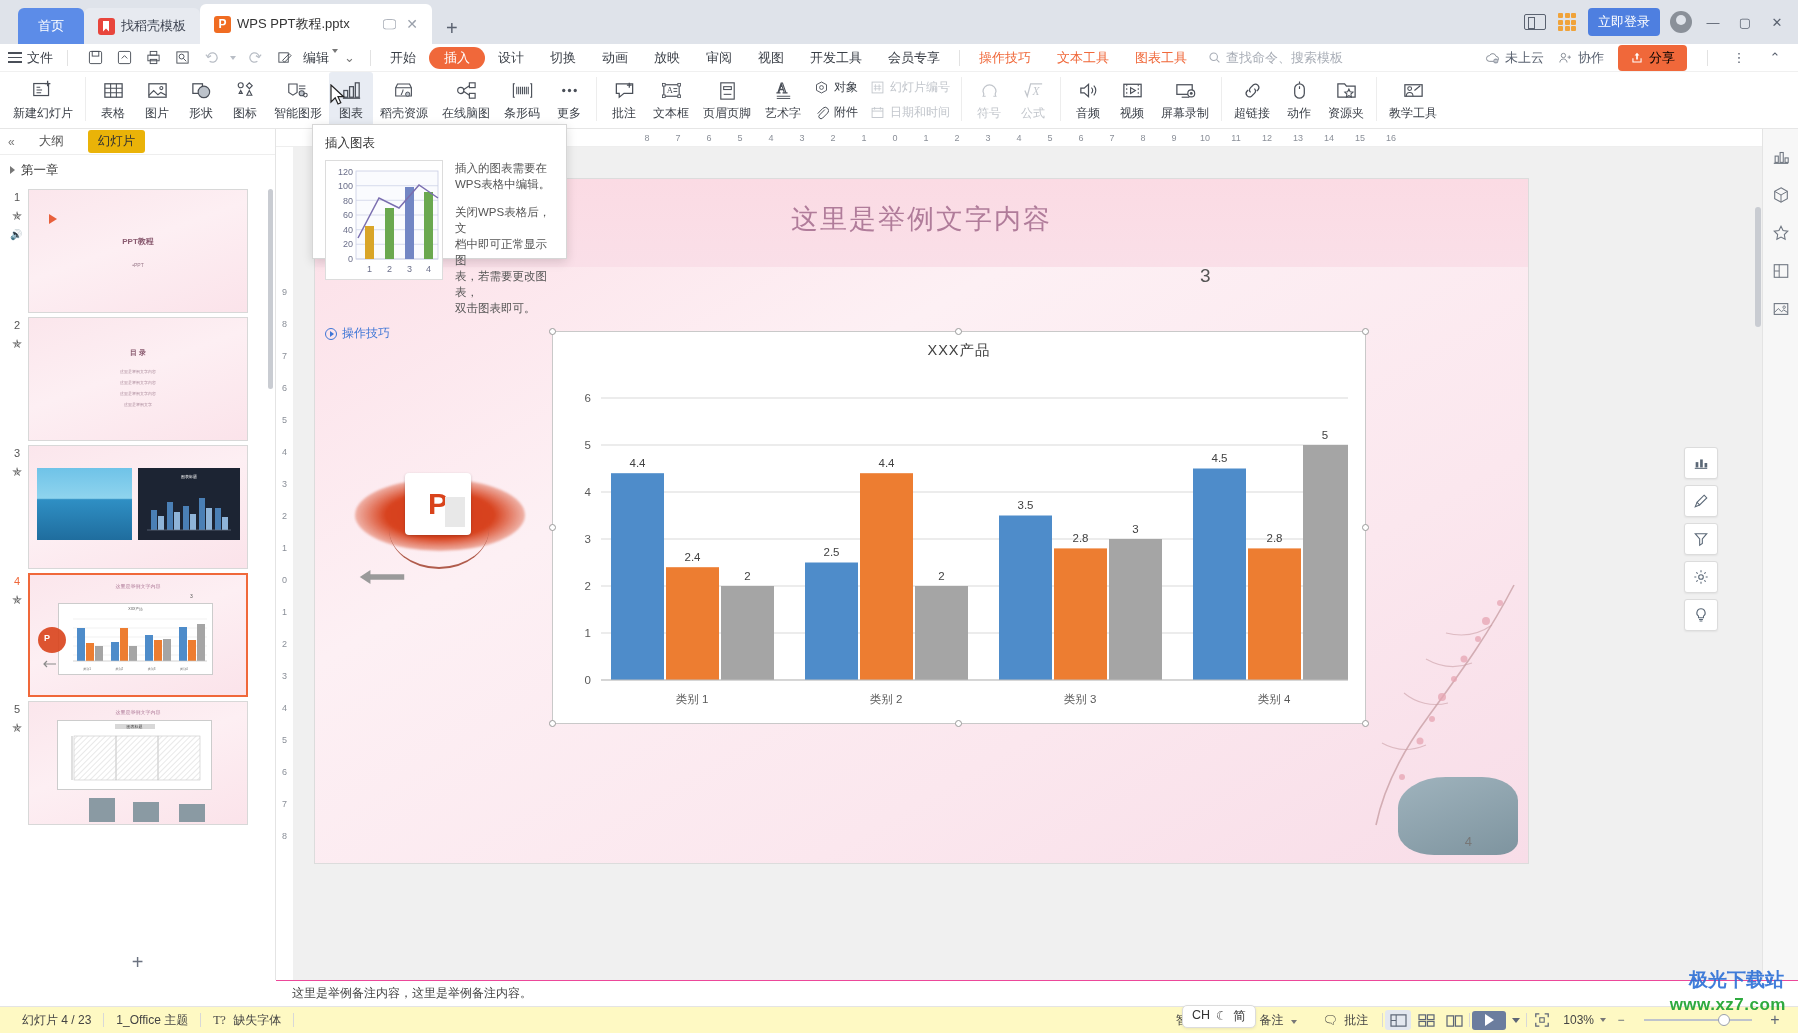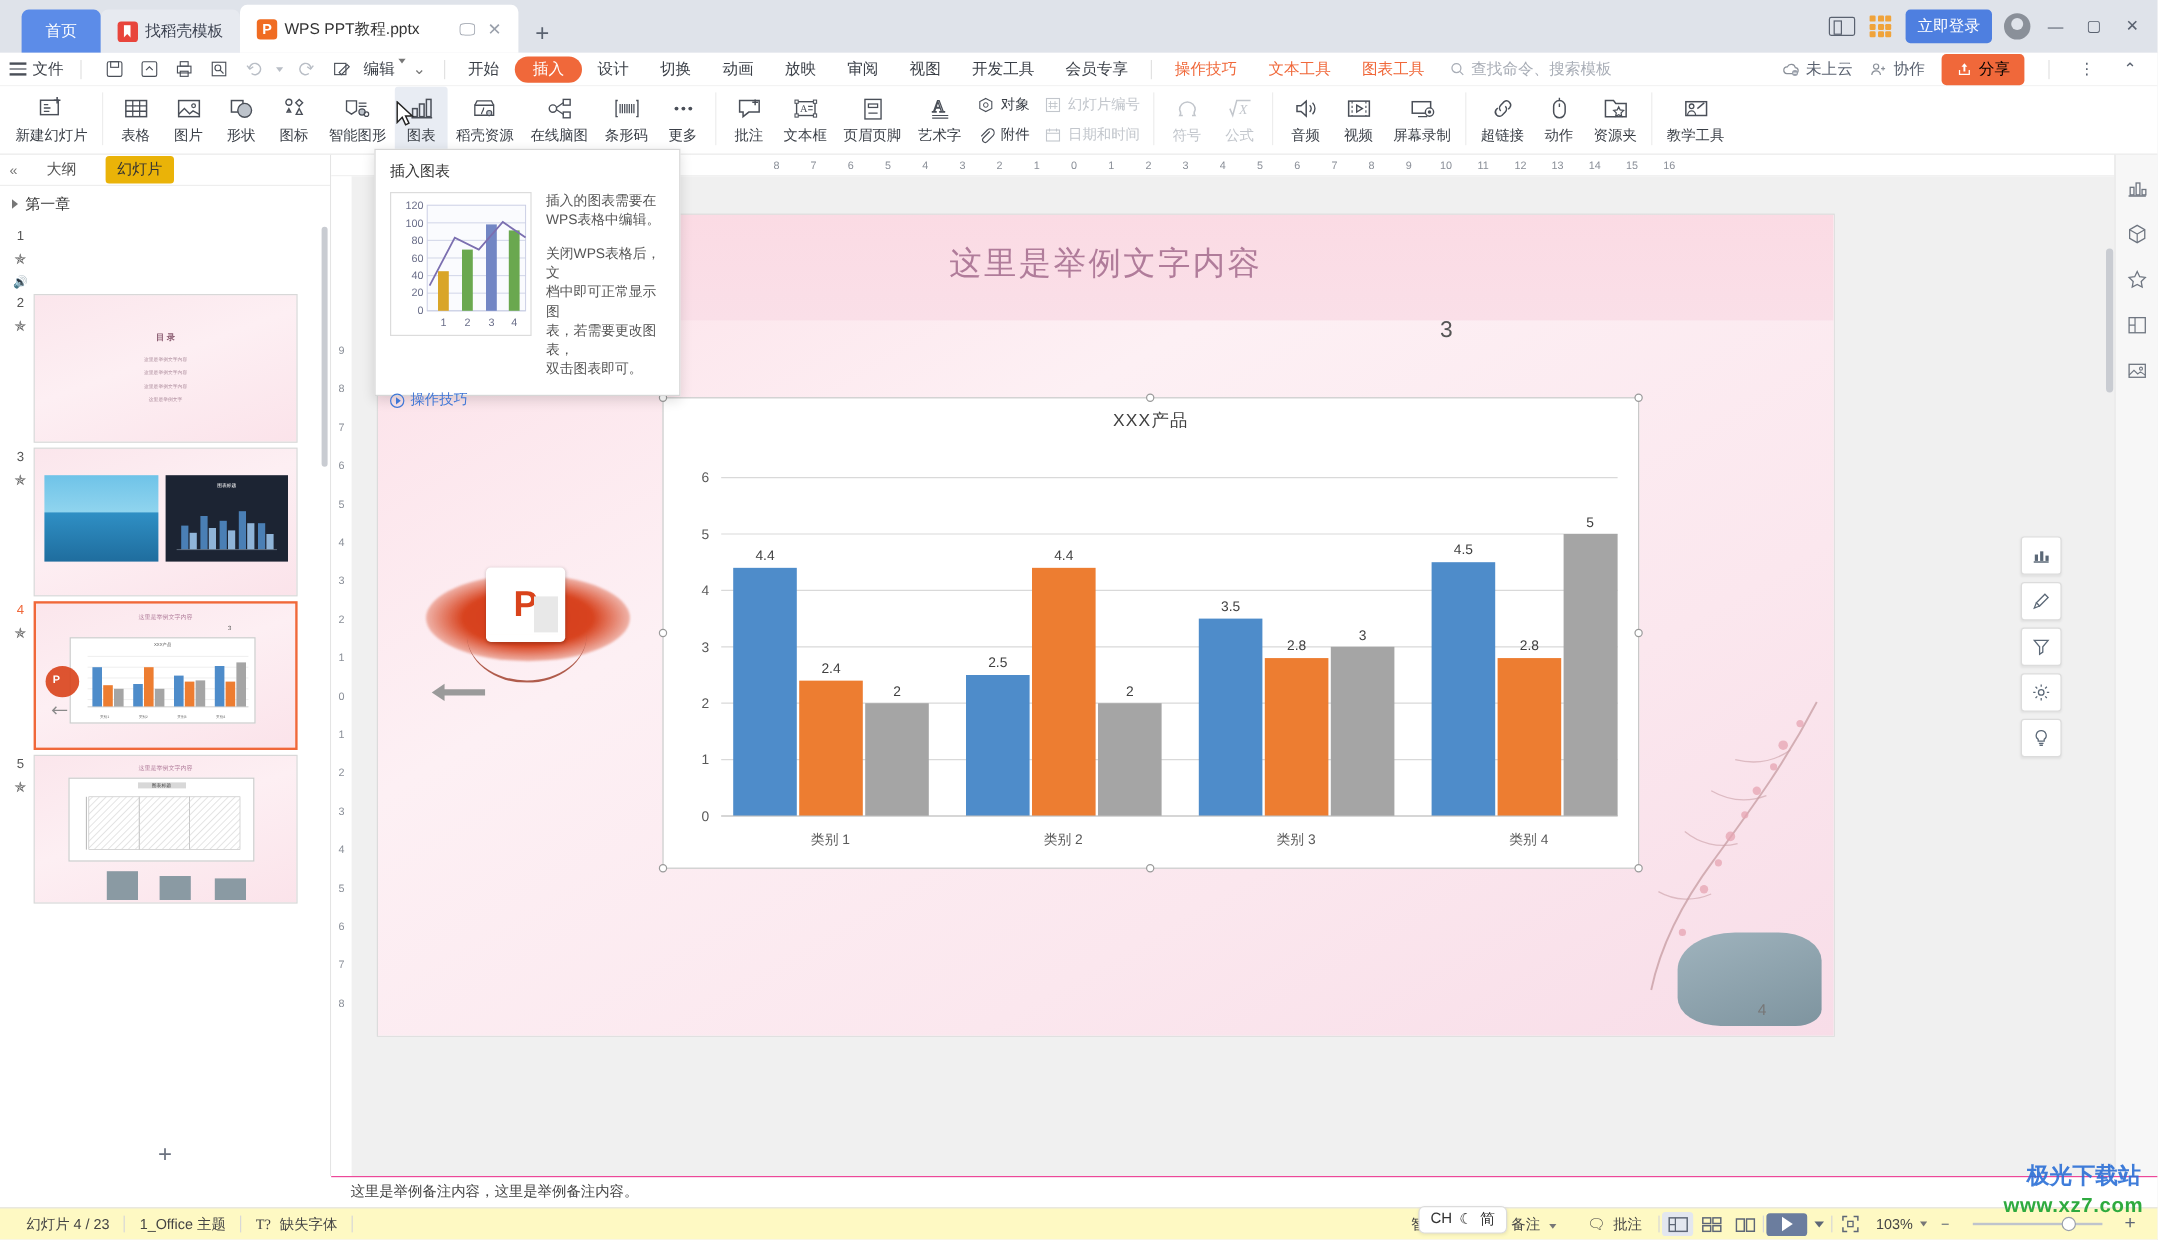--- a/index.html
+++ b/index.html
@@ -98,7 +98,7 @@
 
   
   .popup {
-    position:absolute; left:312px; top:124px; width:255px; height:206px;
+    position:absolute; left:312px; top:124px; width:255px; height:135px;
     background:#fff; border:1px solid #d6d6d6; box-shadow:0 3px 10px rgba(0,0,0,.14);
     z-index:60; padding:10px 12px;
   }

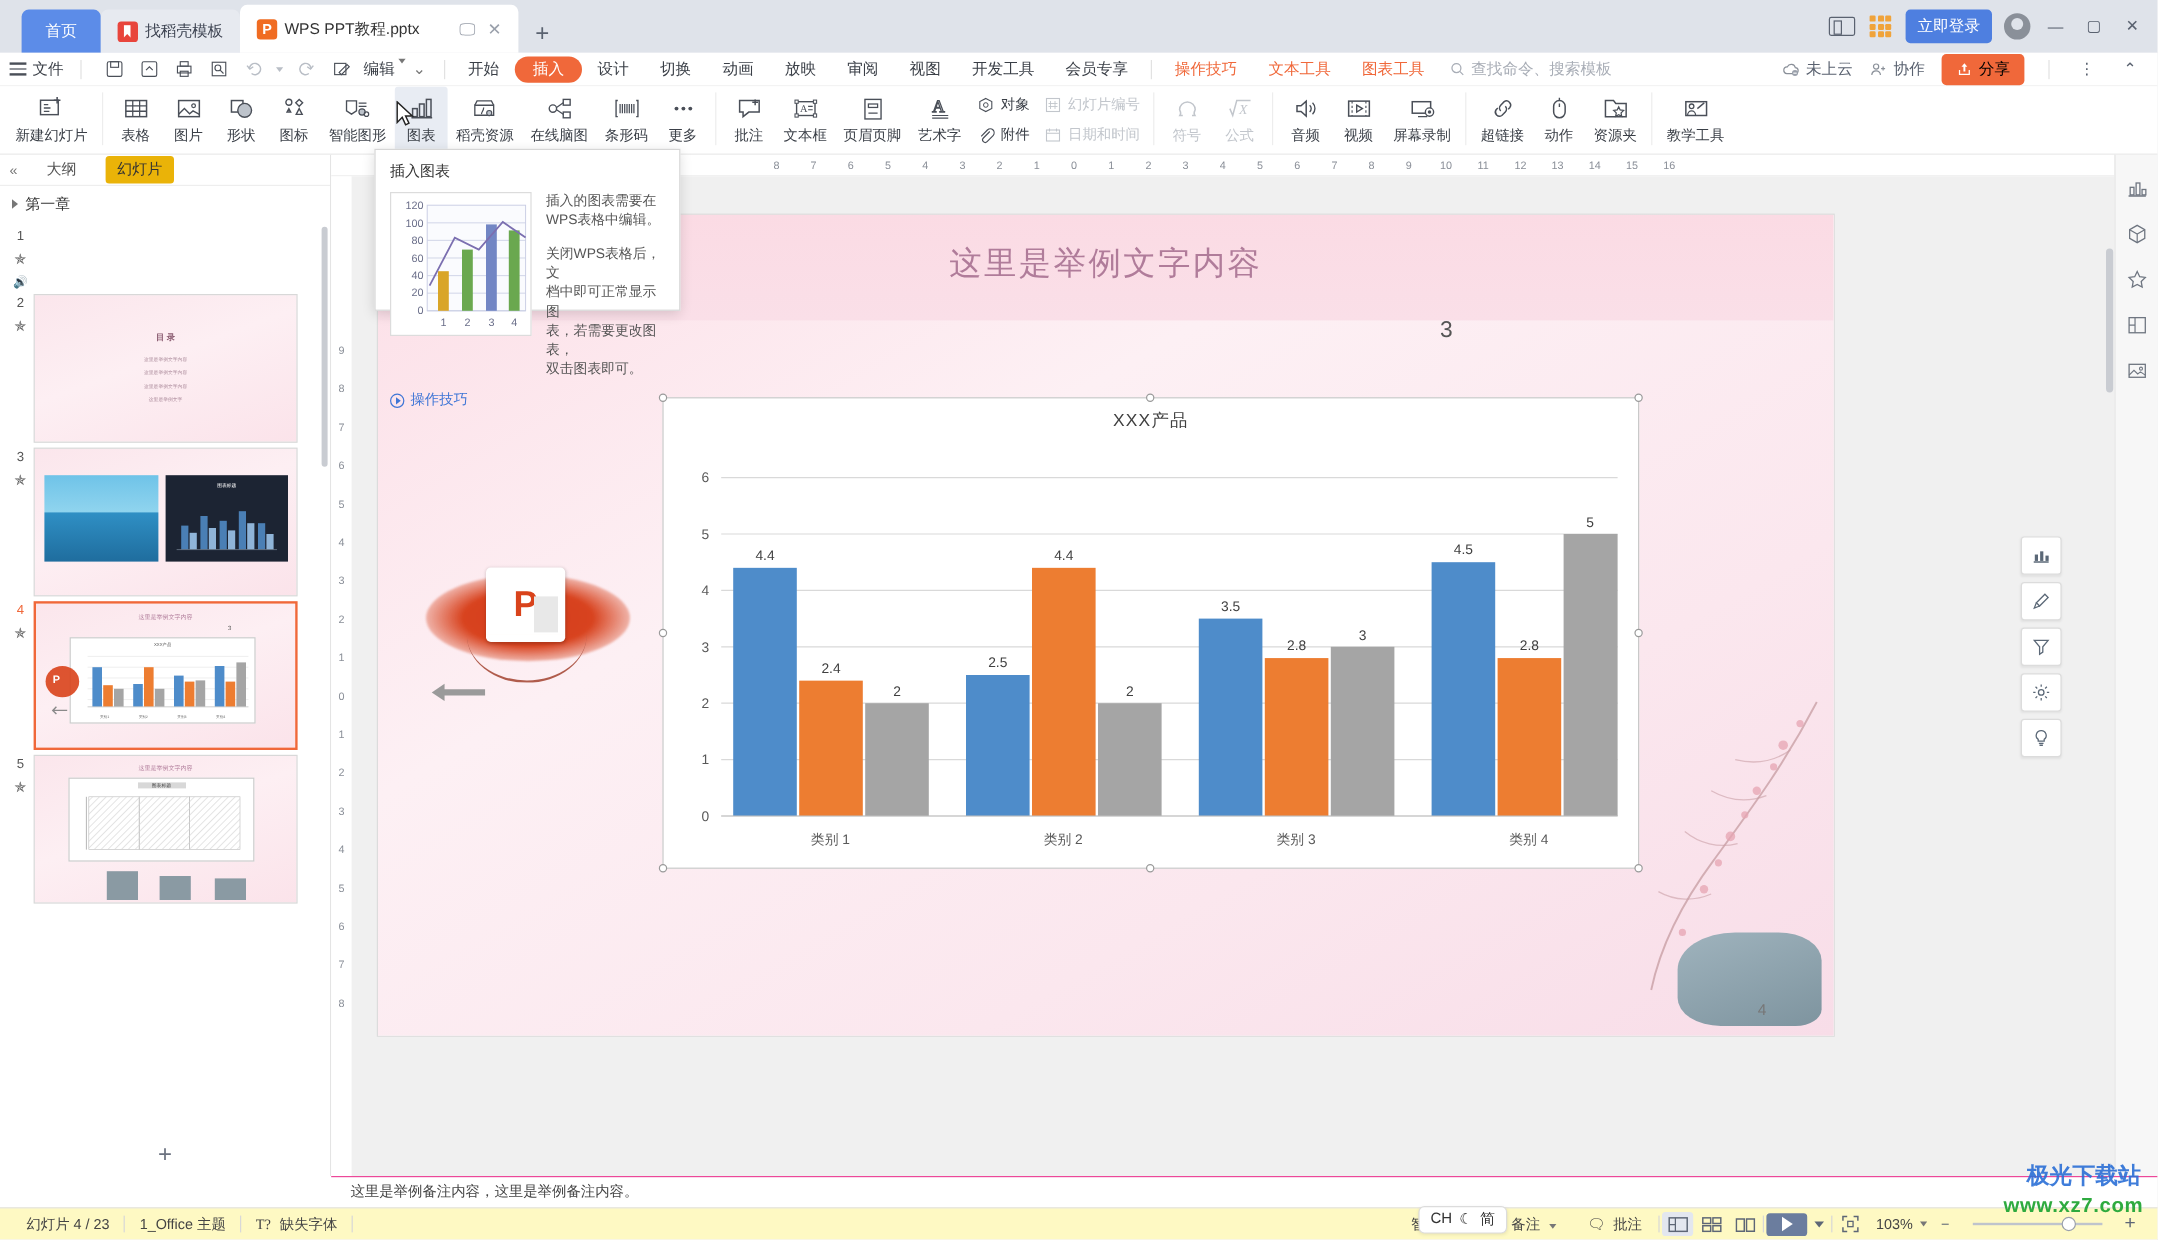--- a/index.html
+++ b/index.html
@@ -751,6 +751,11 @@
           <span>1</span>
           <span class="star">✯</span>
           <span class="star" style="font-size:10px">🔊</span>
+        </div>
+        <div class="slide-thumb">
+          <div style="position:absolute;left:20px;top:24px;width:0;height:0;border-left:8px solid #e8603c;border-top:5px solid transparent;border-bottom:5px solid transparent;"></div>
+          <div style="position:absolute;left:0;top:46px;width:100%;text-align:center;font-size:8px;color:#8a5b70;font-weight:bold;">PPT教程</div>
+          <div style="position:absolute;left:0;top:72px;width:100%;text-align:center;font-size:5px;color:#9b7b8c;">•PPT</div>
         </div>
       </div>
 

